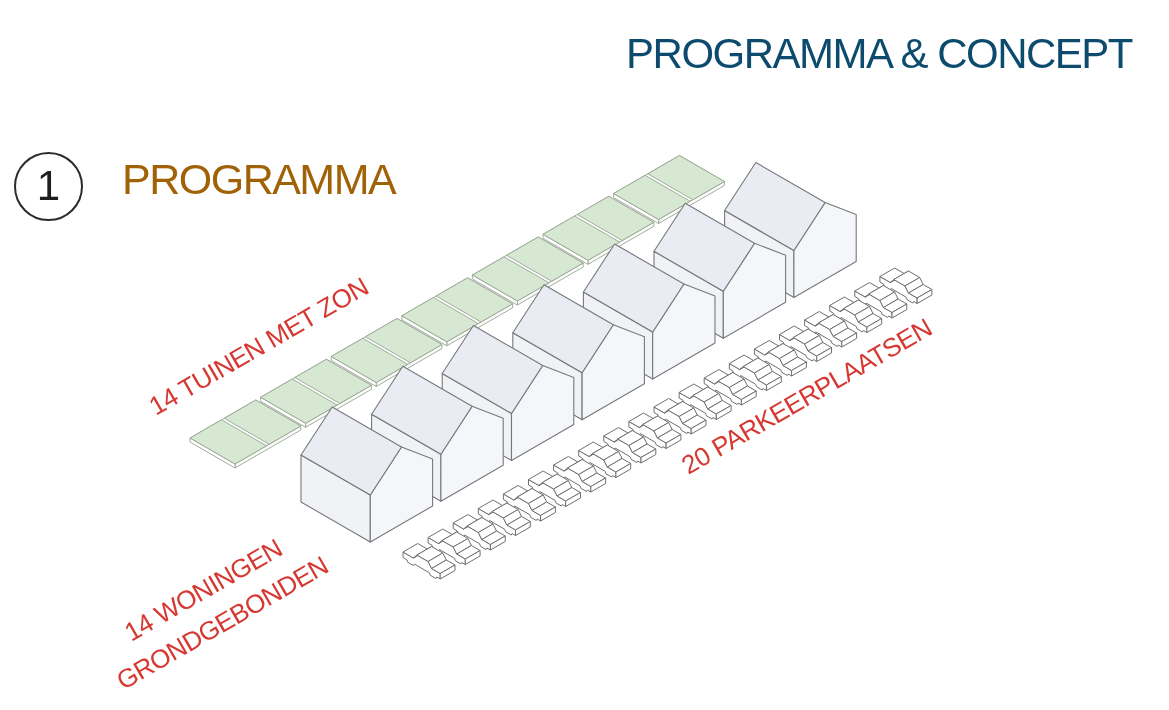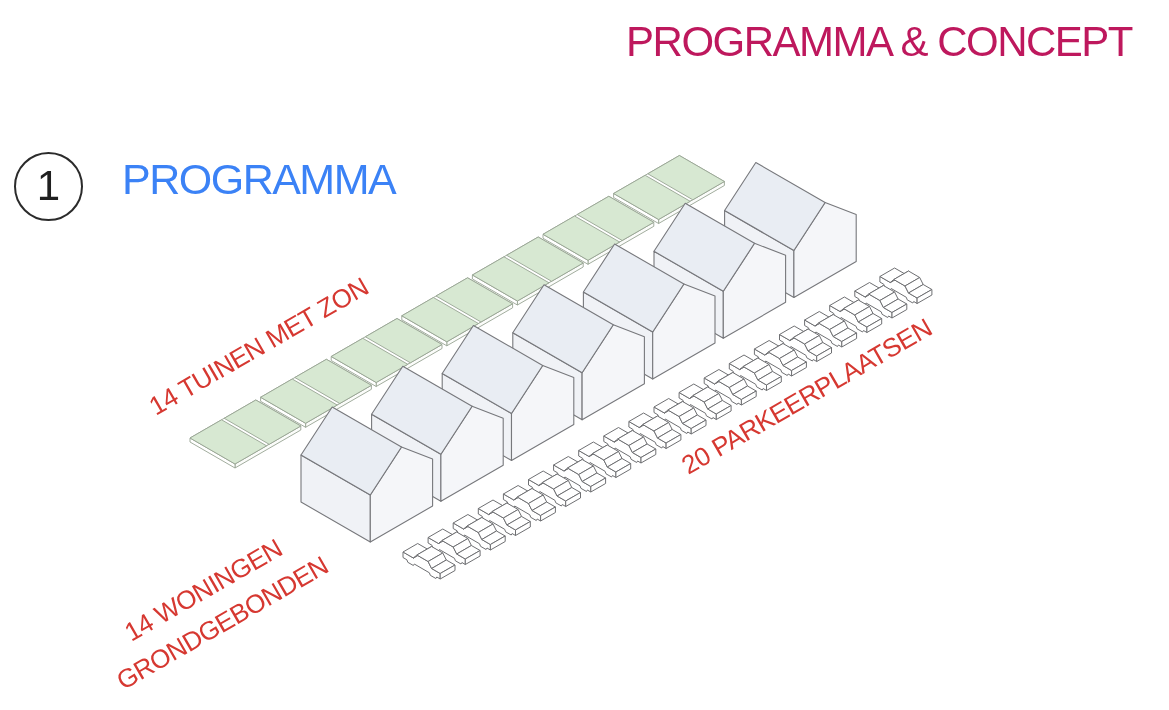--- a/index.html
+++ b/index.html
@@ -38,7 +38,7 @@
 </head>
 <body>
 
-<div class="page-title" style="color: #be185d;">PROGRAMMA &amp; CONCEPT</div>
+<div class="page-title" style="color: #0c4a6e; margin-top: 12px;">PROGRAMMA &amp; CONCEPT</div>
 
 <div class="section-badge">
   <span>1</span>

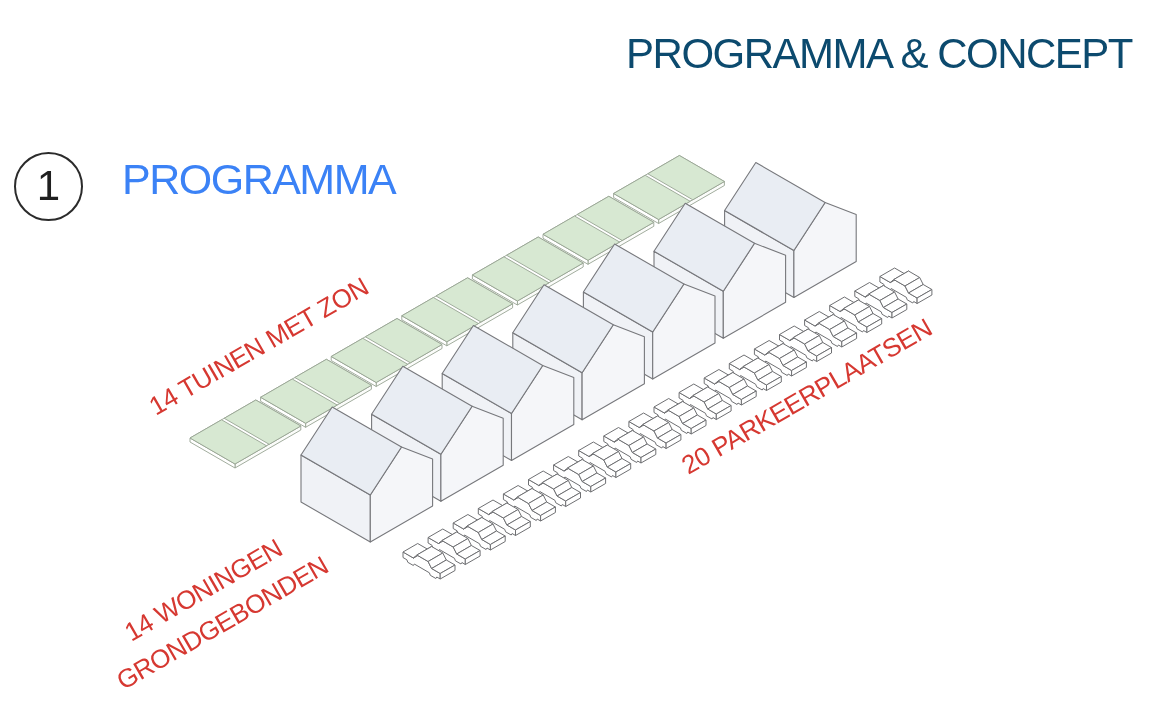--- a/index.html
+++ b/index.html
@@ -43,7 +43,7 @@
 <div class="section-badge">
   <span>1</span>
 </div>
-<div class="section-title" style="color: #3b82f6;">PROGRAMMA</div>
+<div class="section-title" style="color: #a16207;">PROGRAMMA</div>
 
 <svg id="diagram" width="1169" height="710" viewBox="0 0 1169 710">
     <g>

